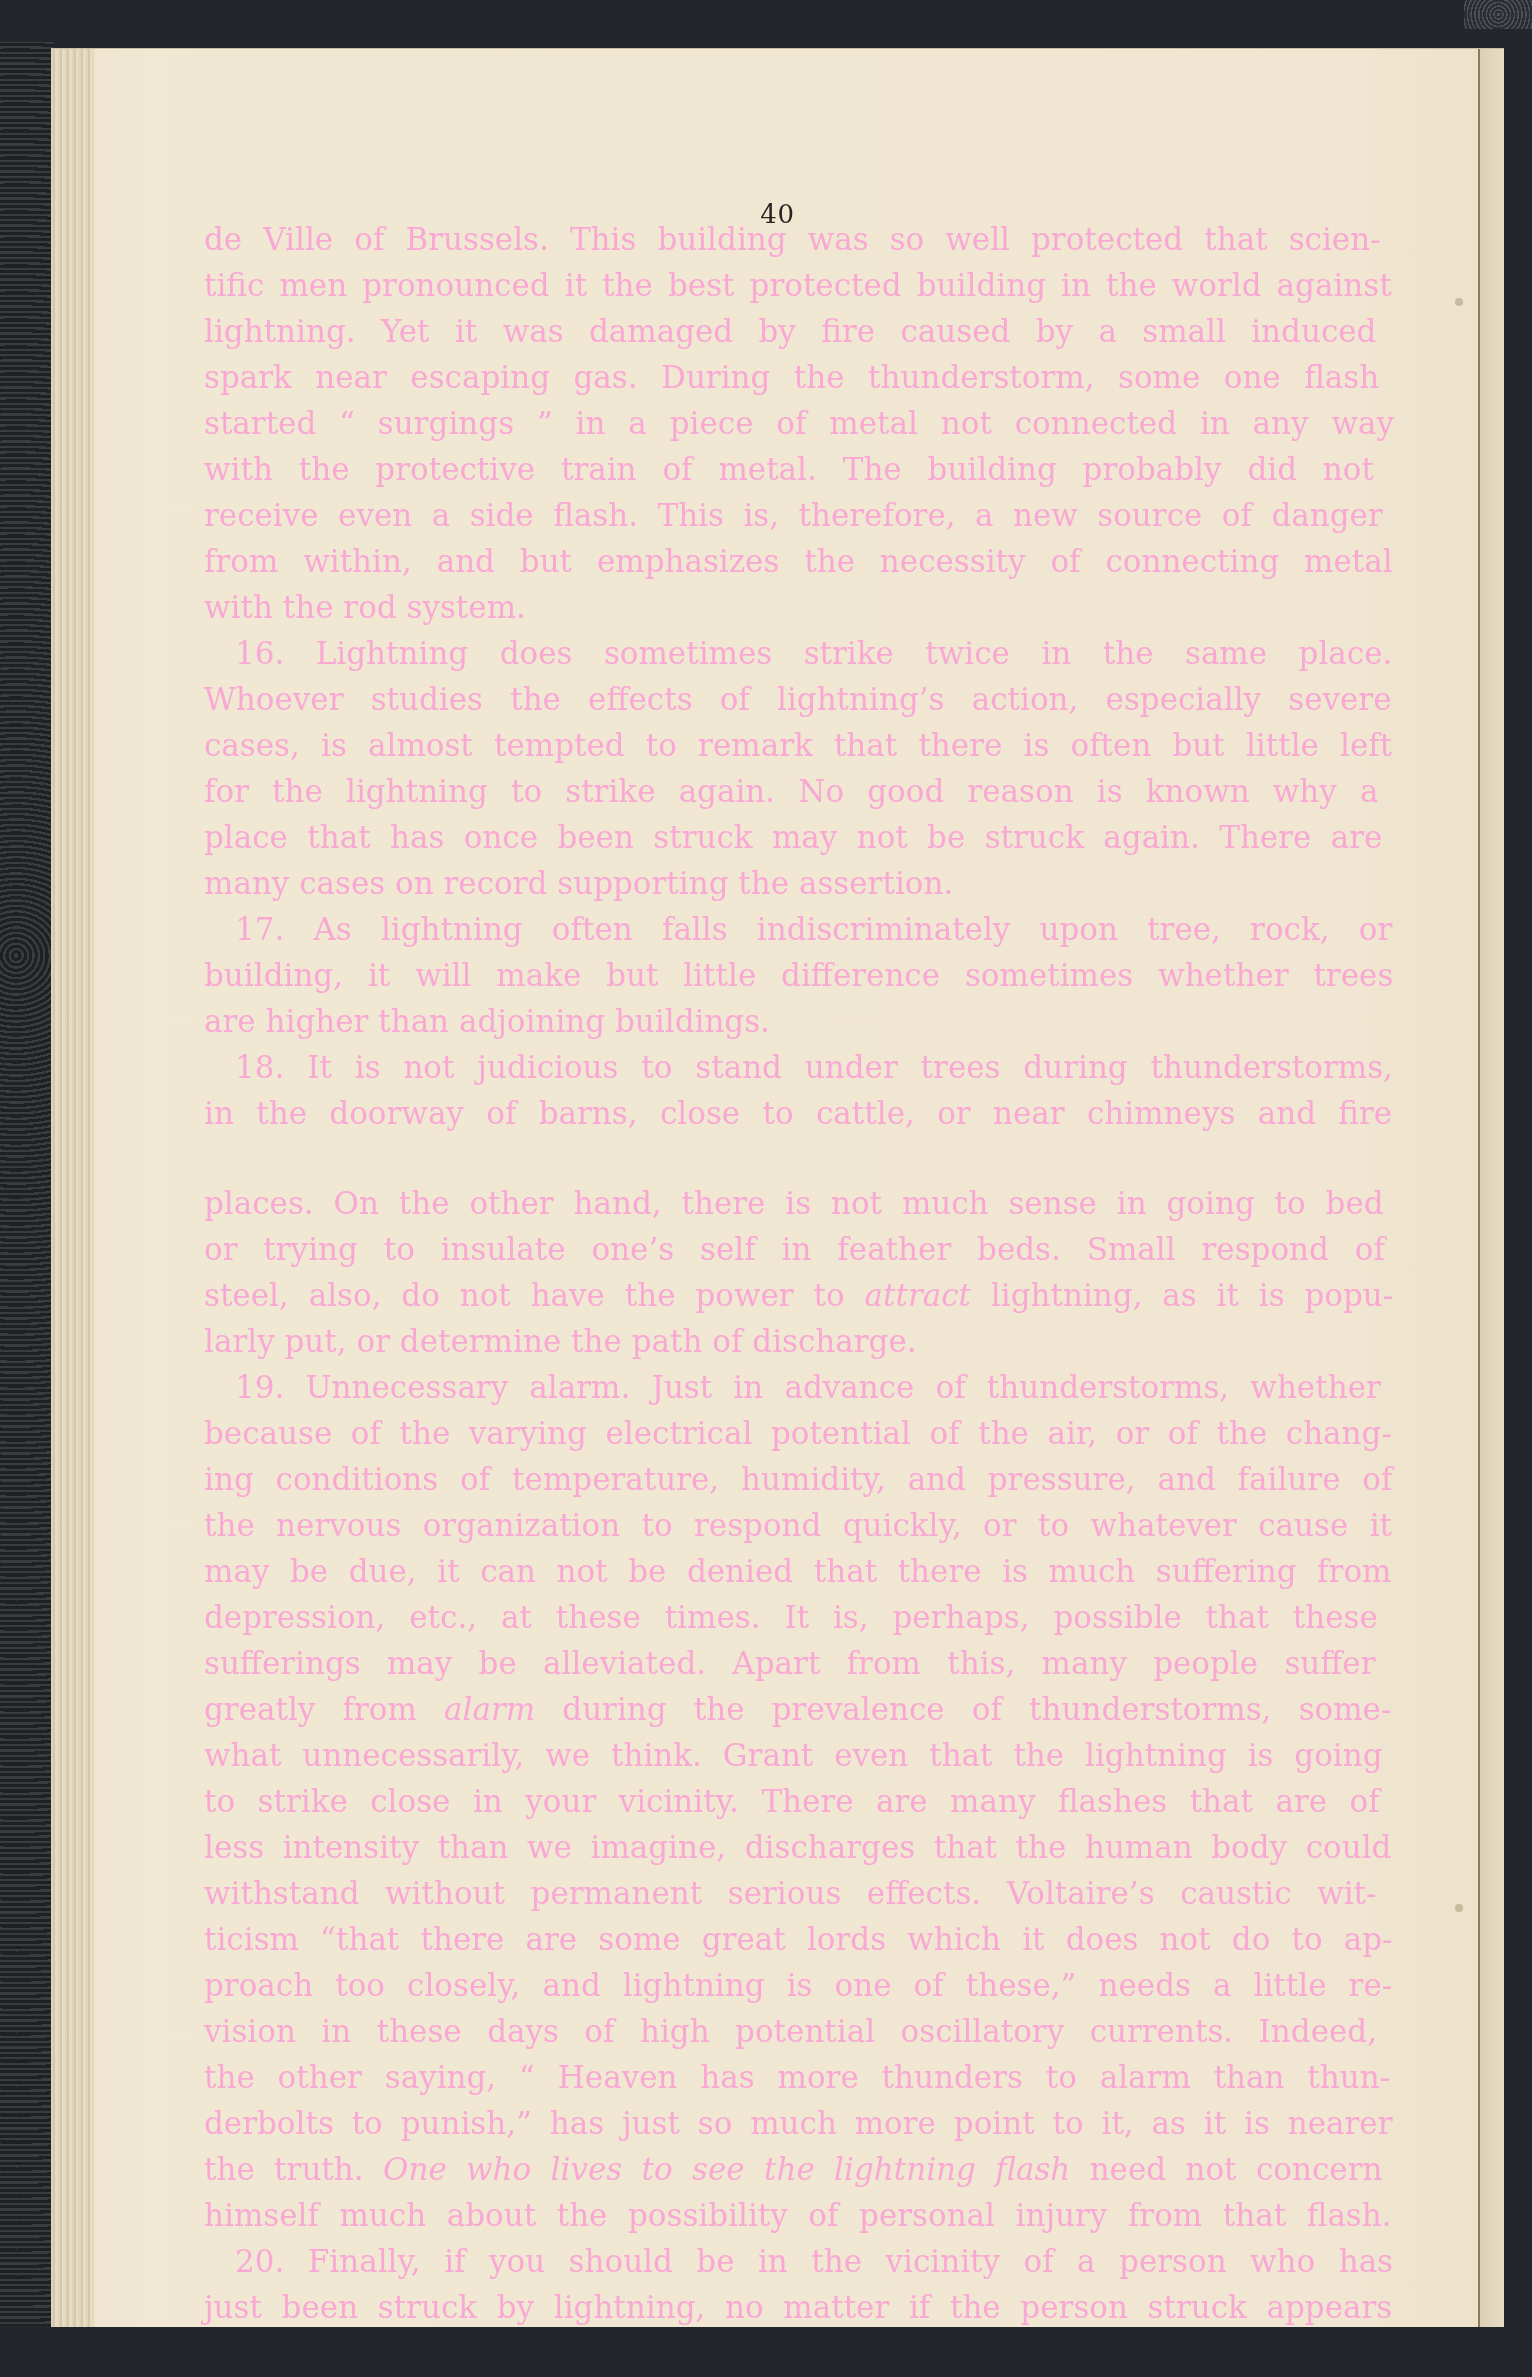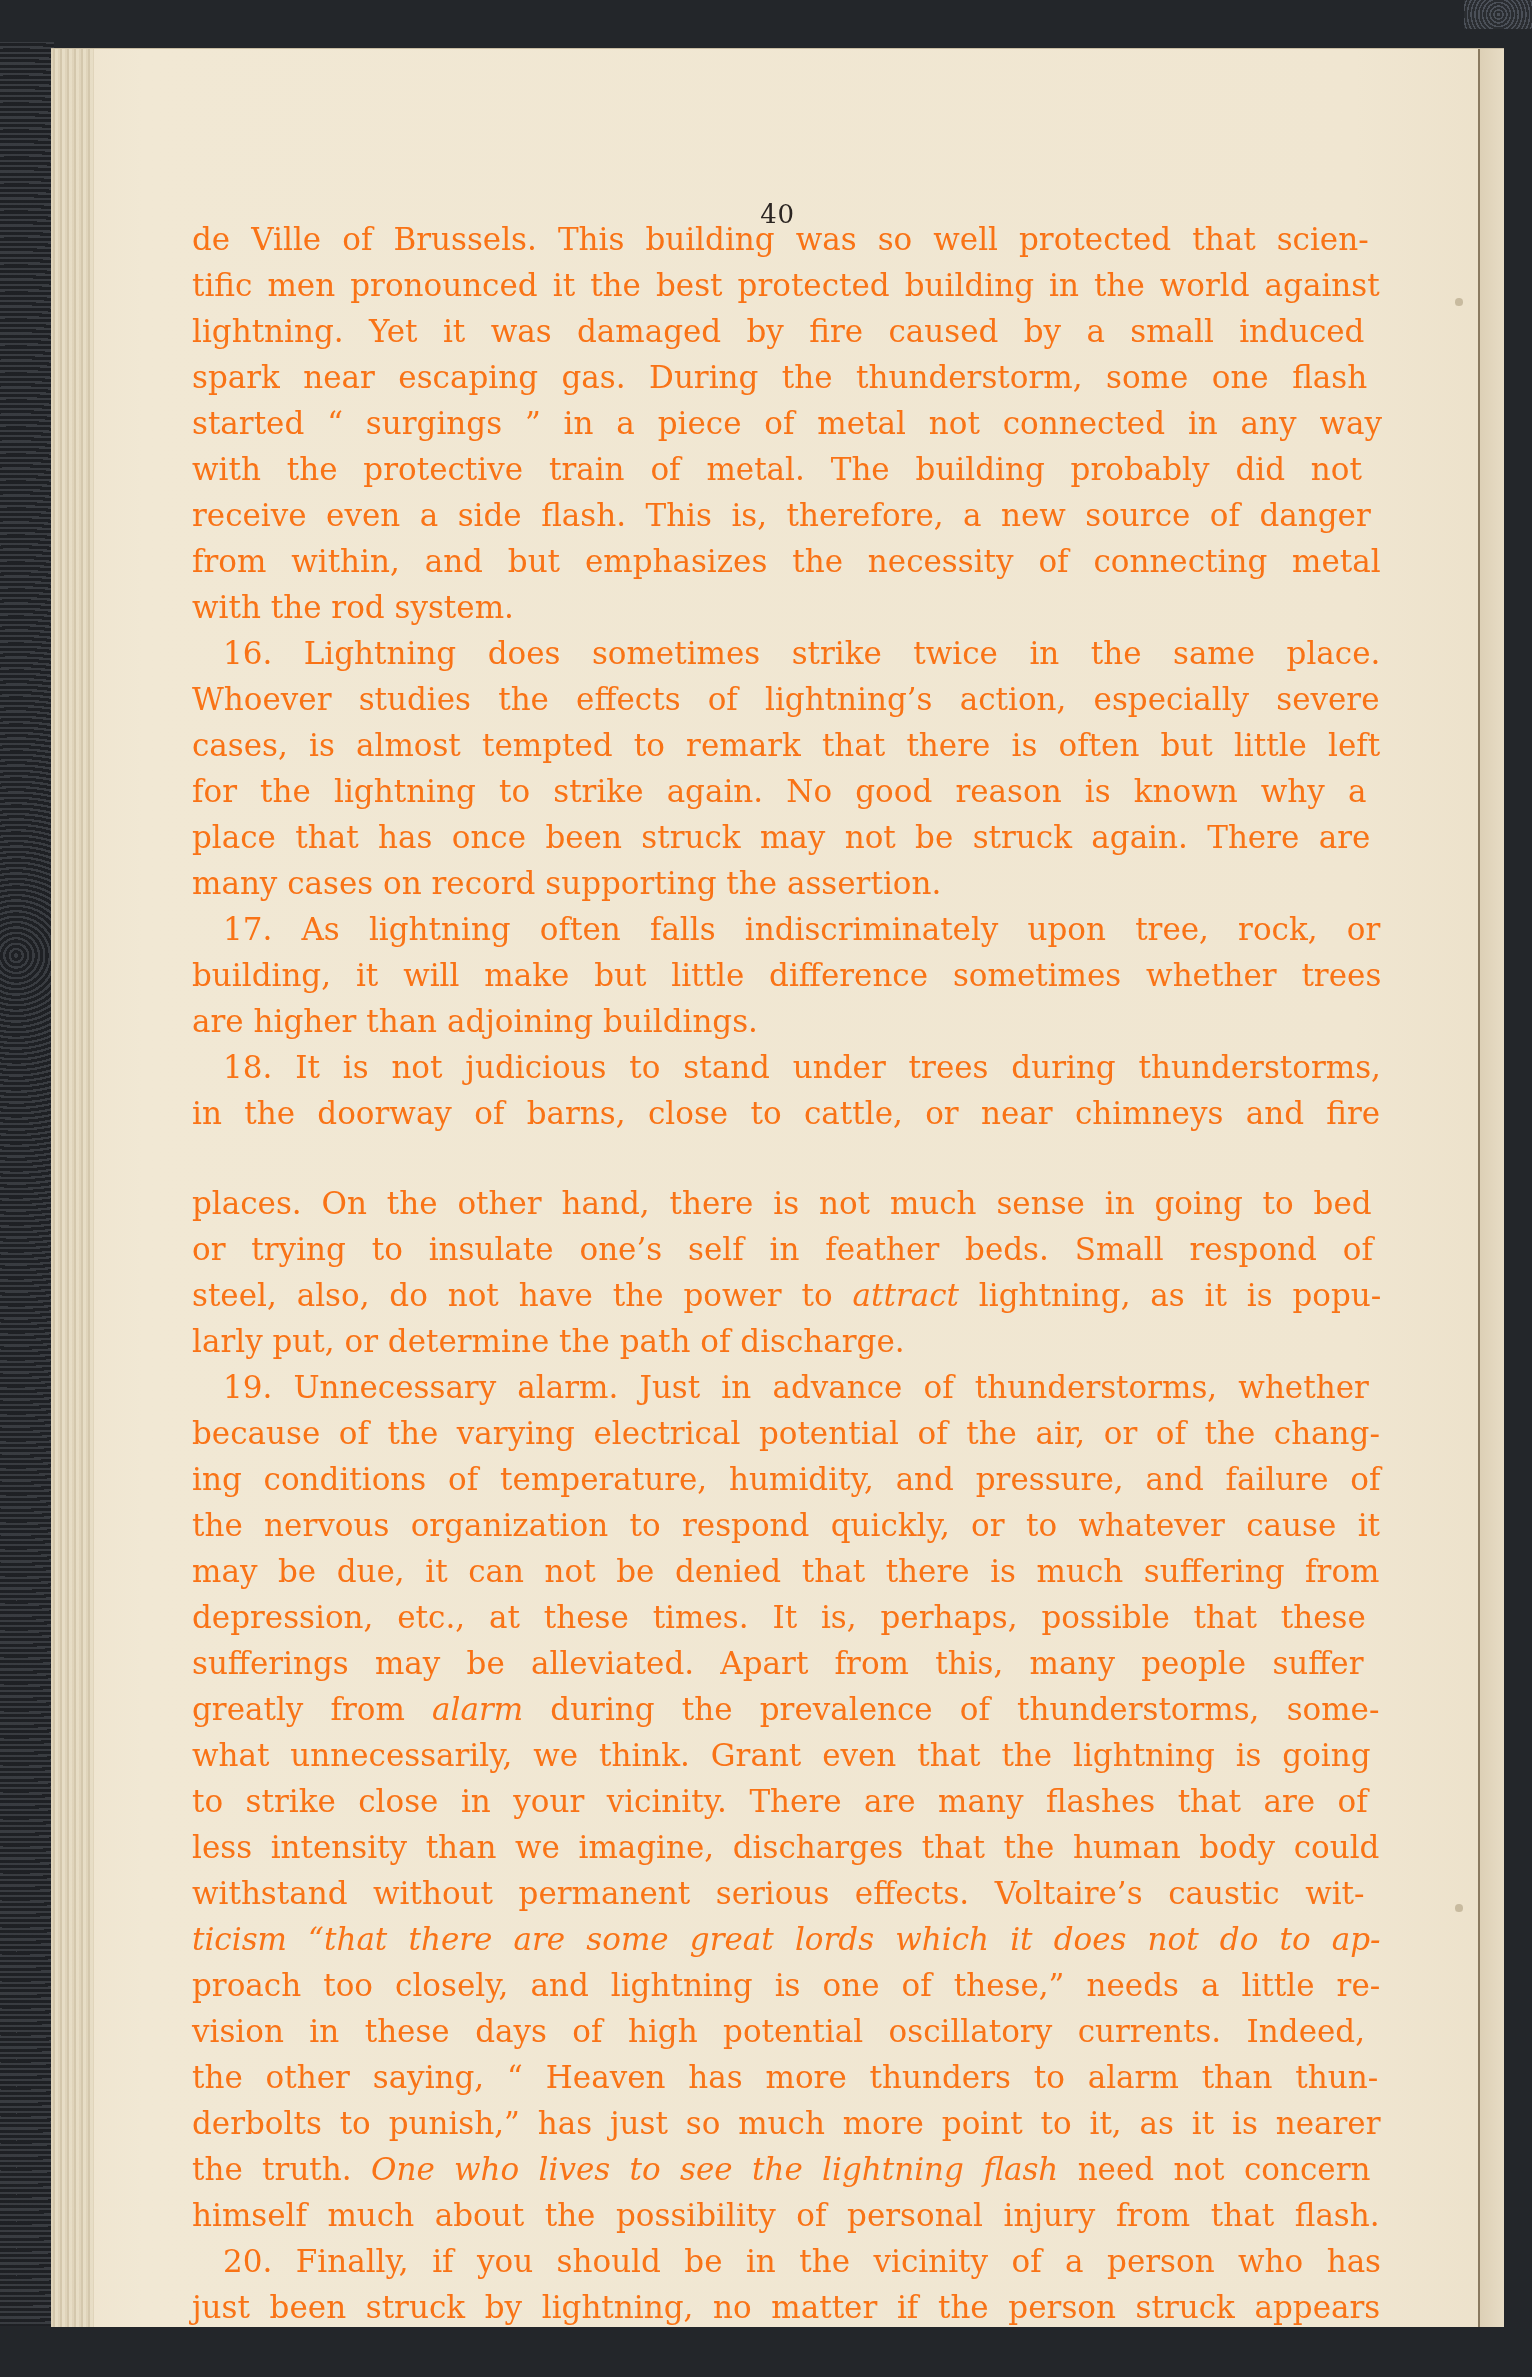--- a/index.html
+++ b/index.html
@@ -65,9 +65,9 @@
   }
   .text-block {
     position: absolute;
-    left: 192px; top: 216px;
+    left: 204px; top: 216px;
     width: 1190px;
-    color: #f97316;
+    color: #f9a8d4;
     font-size: 31px;
     line-height: 46px;
   }

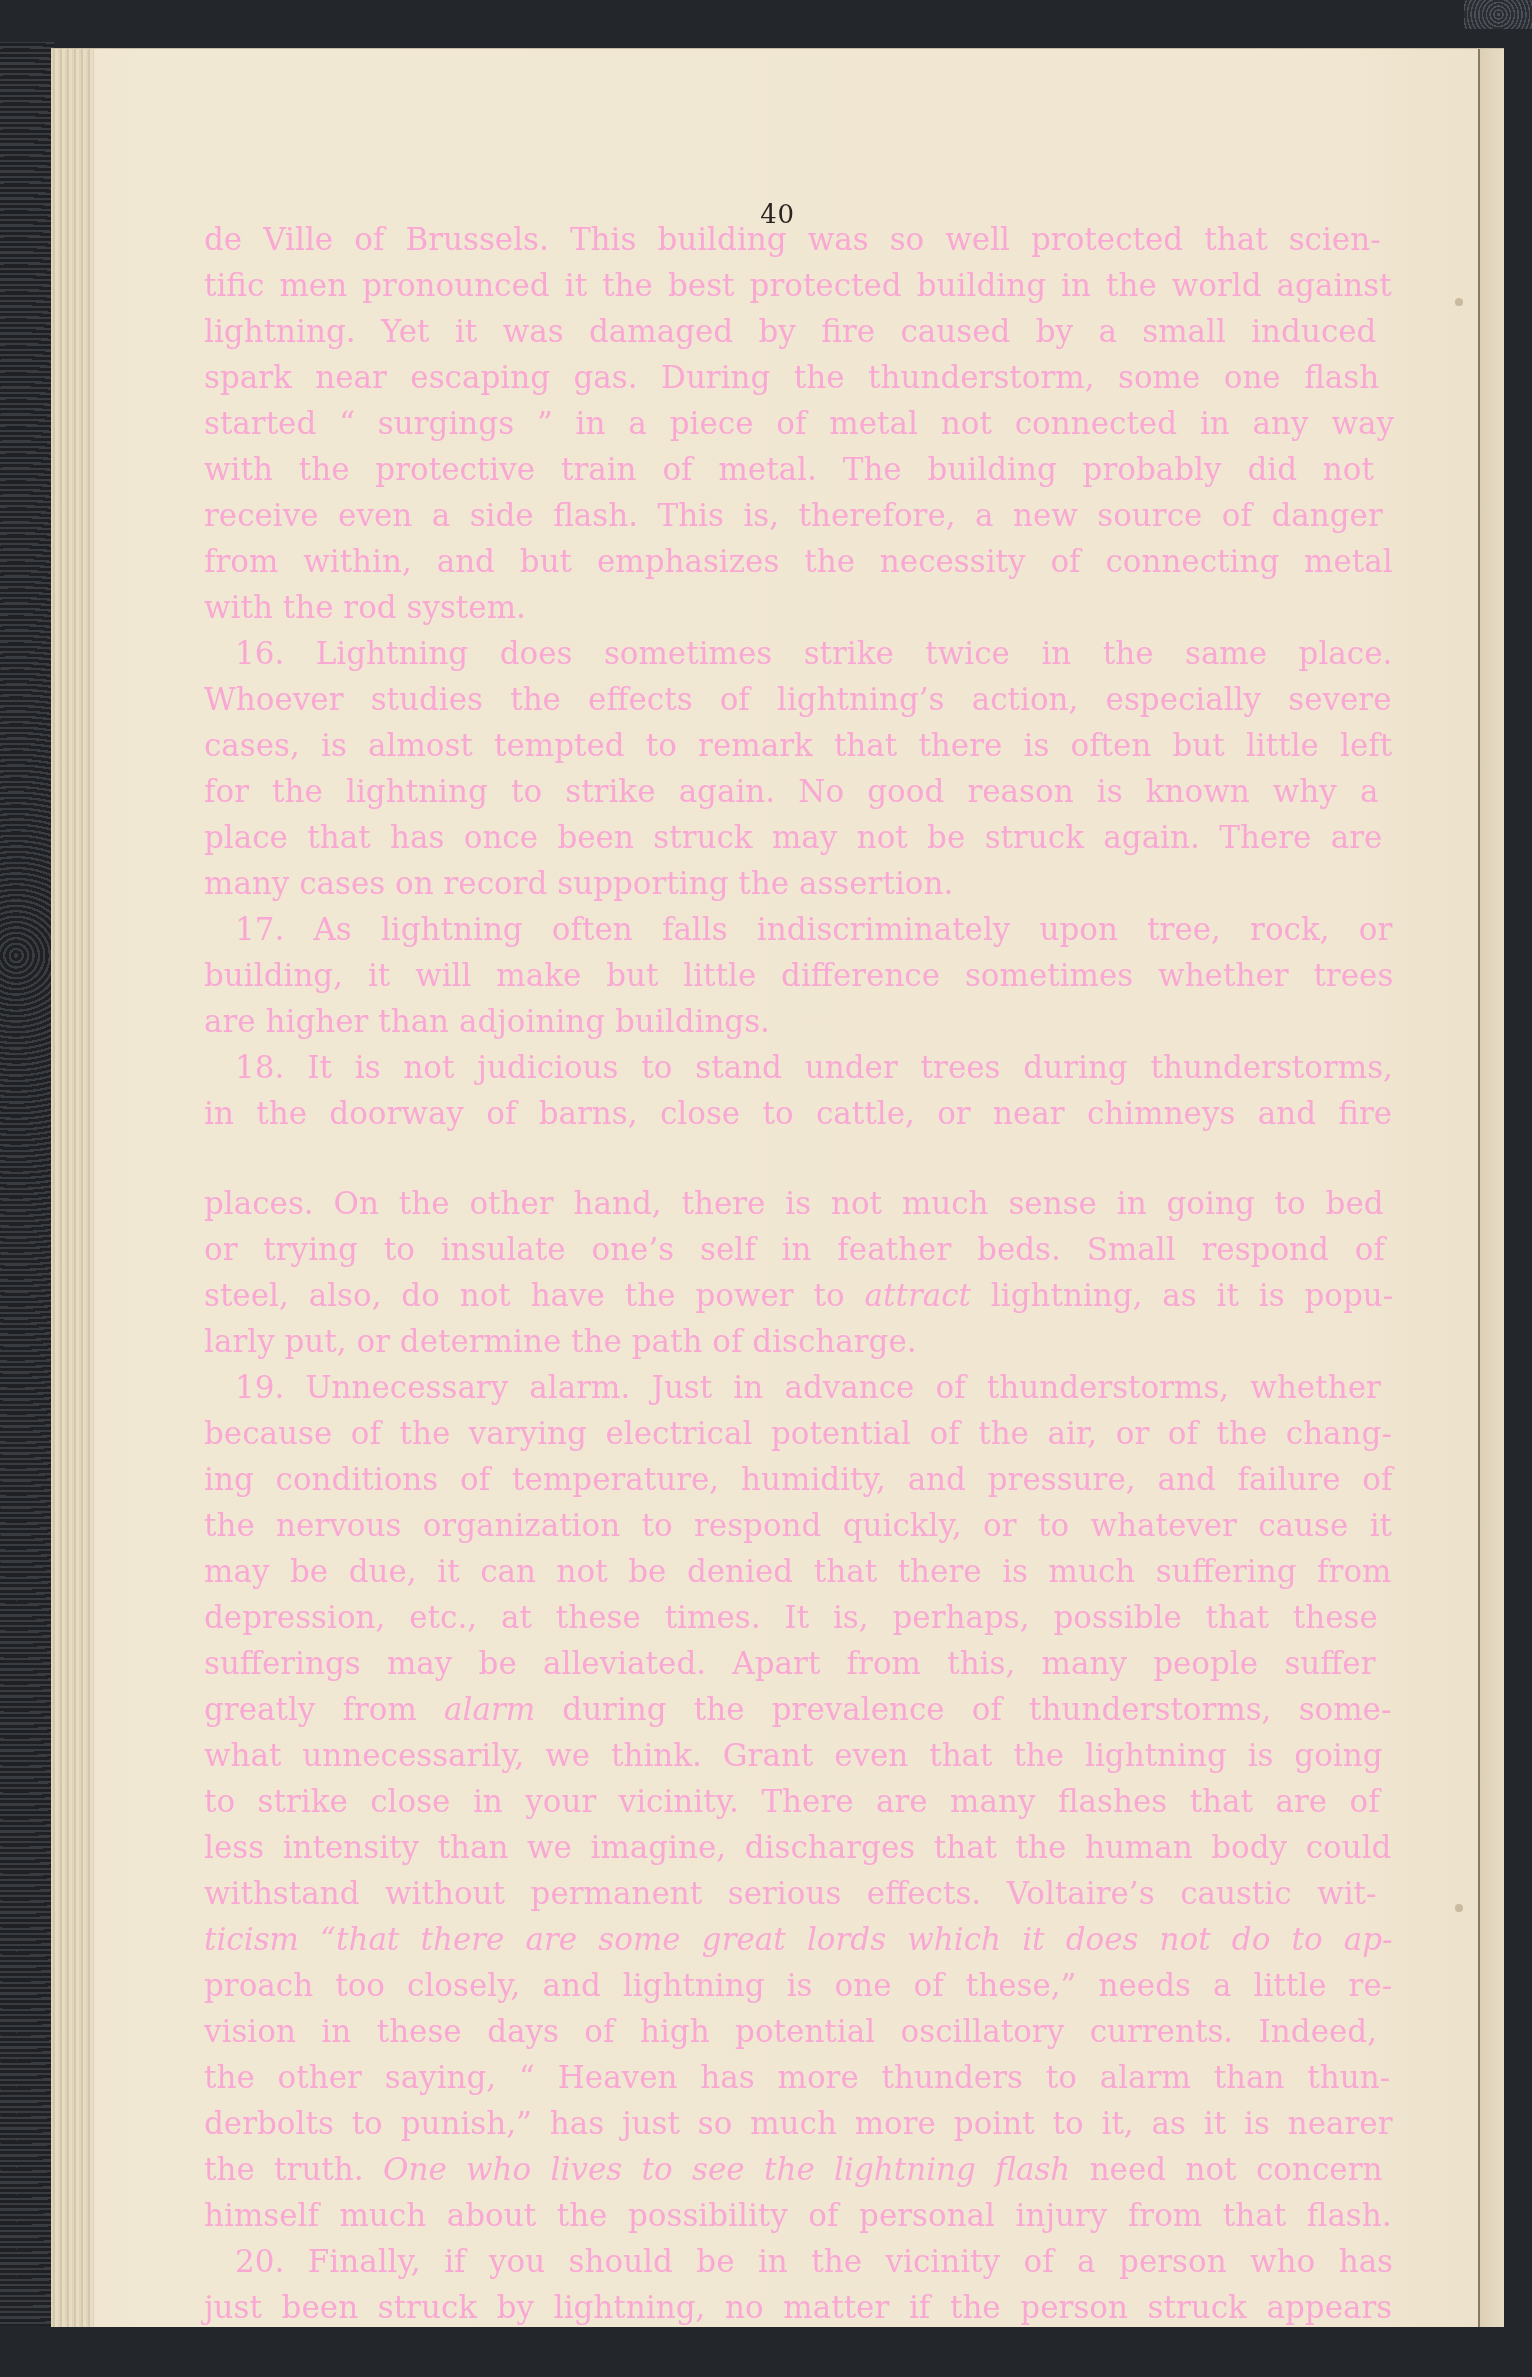--- a/index.html
+++ b/index.html
@@ -144,7 +144,7 @@
     <div class="line" style="white-space: nowrap;"><span style="display: inline-block; word-spacing: 12.6px;"><span>to strike close in your vicinity.  There are many flashes that are of</span></span></div>
     <div class="line" style="white-space: nowrap;"><span style="display: inline-block; word-spacing: 8.7px;"><span>less intensity than we imagine, discharges that the human body could</span></span></div>
     <div class="line" style="white-space: nowrap;"><span style="display: inline-block; word-spacing: 15.7px;"><span>withstand without permanent serious effects.  Voltaire’s caustic wit-</span></span></div>
-    <div class="line" style="white-space: nowrap; font-style: italic;"><span style="display: inline-block; word-spacing: 11.3px;"><span>ticism “that there are some great lords which it does not do to ap-</span></span></div>
+    <div class="line" style="white-space: nowrap;"><span style="display: inline-block; word-spacing: 11.3px;"><span>ticism “that there are some great lords which it does not do to ap-</span></span></div>
     <div class="line" style="white-space: nowrap;"><span style="display: inline-block; word-spacing: 12.2px;"><span>proach too closely, and lightning is one of these,” needs a little re-</span></span></div>
     <div class="line" style="white-space: nowrap;"><span style="display: inline-block; word-spacing: 15.6px;"><span>vision in these days of high potential oscillatory currents.  Indeed,</span></span></div>
     <div class="line" style="white-space: nowrap;"><span style="display: inline-block; word-spacing: 13px;"><span>the other saying, “ Heaven has more thunders to alarm than thun-</span></span></div>

